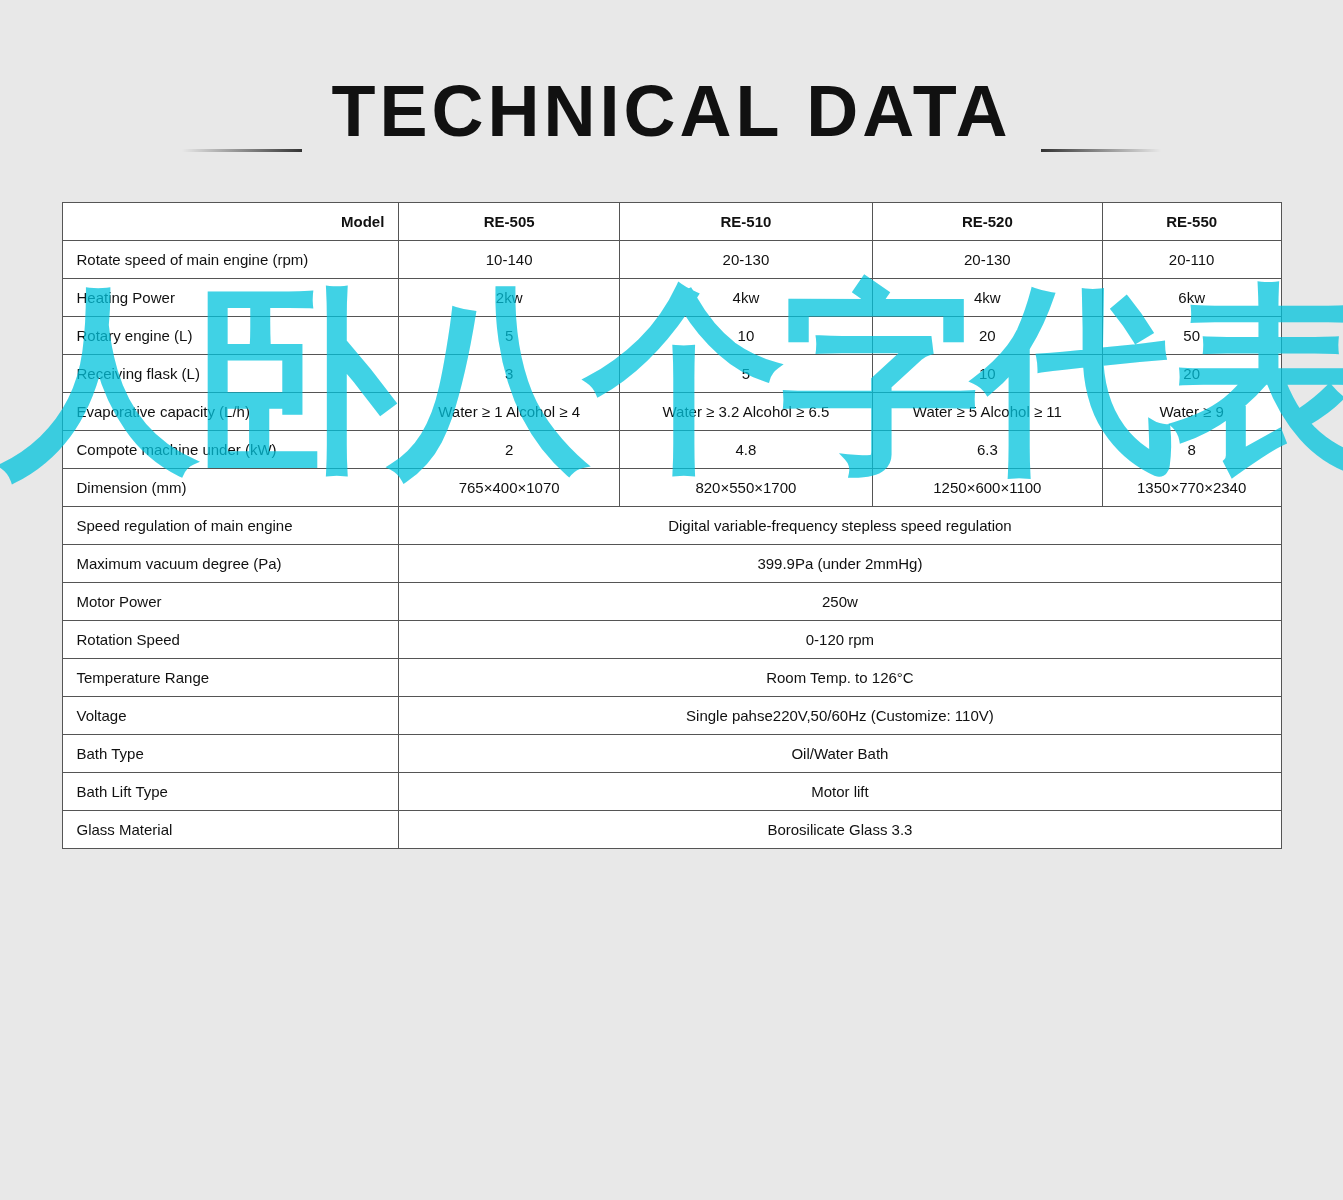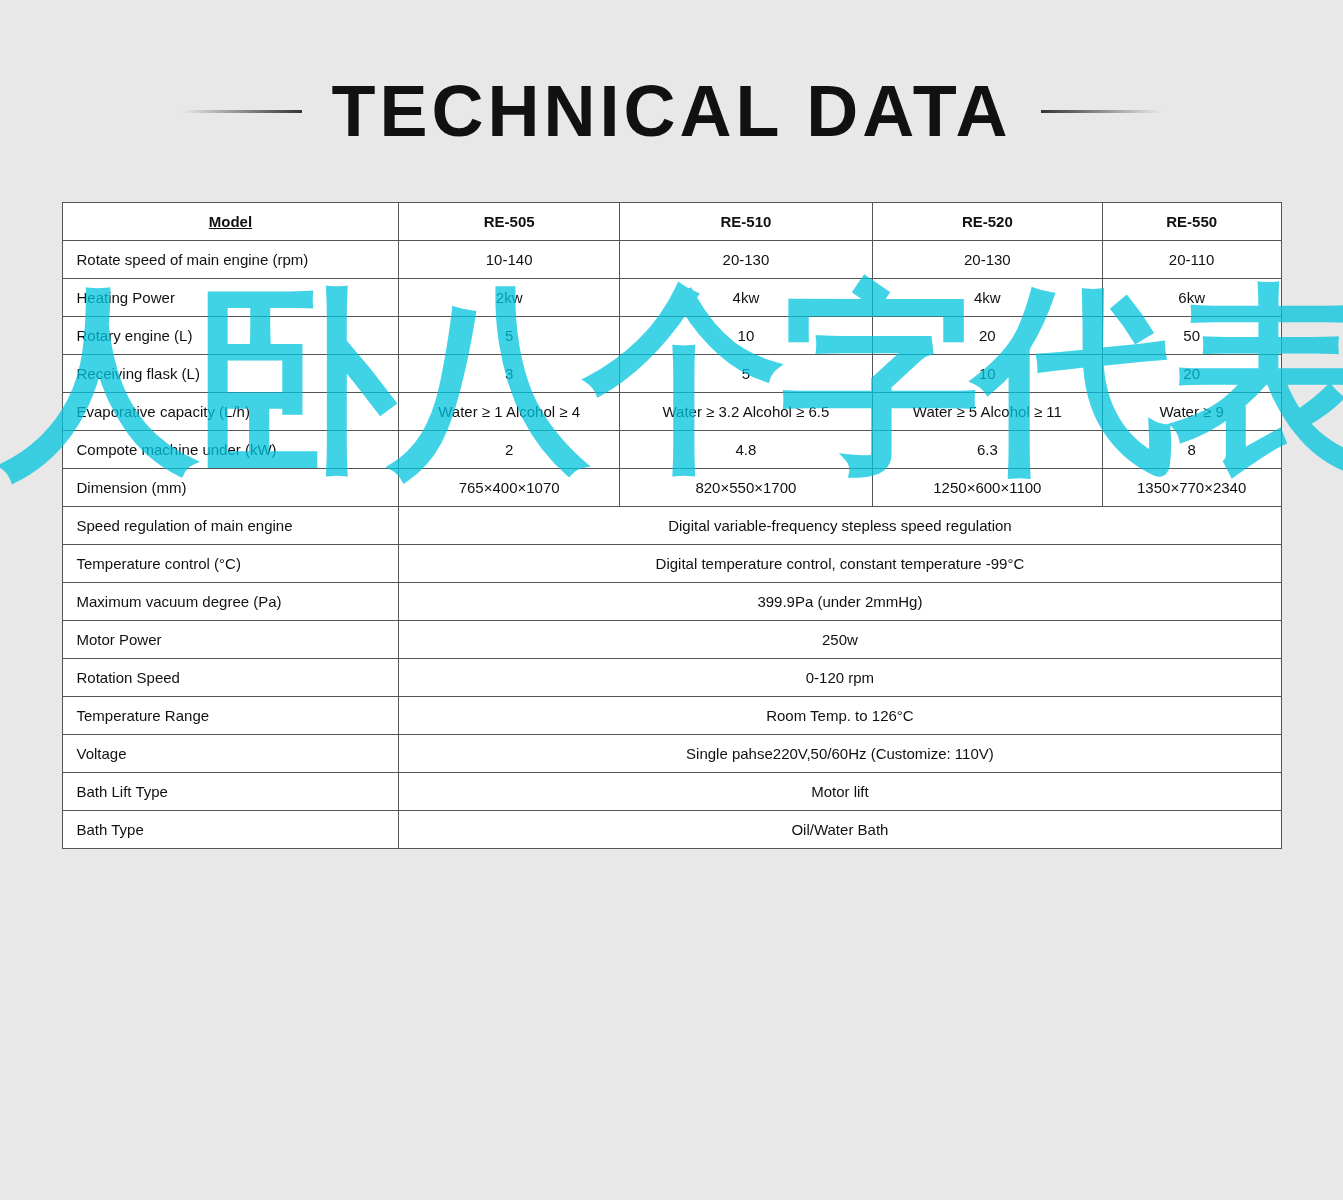--- a/index.html
+++ b/index.html
@@ -18,7 +18,7 @@
 
     .header-section {
       display: flex;
-      align-items: center;
+      align-items: flex-end;
       justify-content: center;
       width: 100%;
       margin-bottom: 50px;

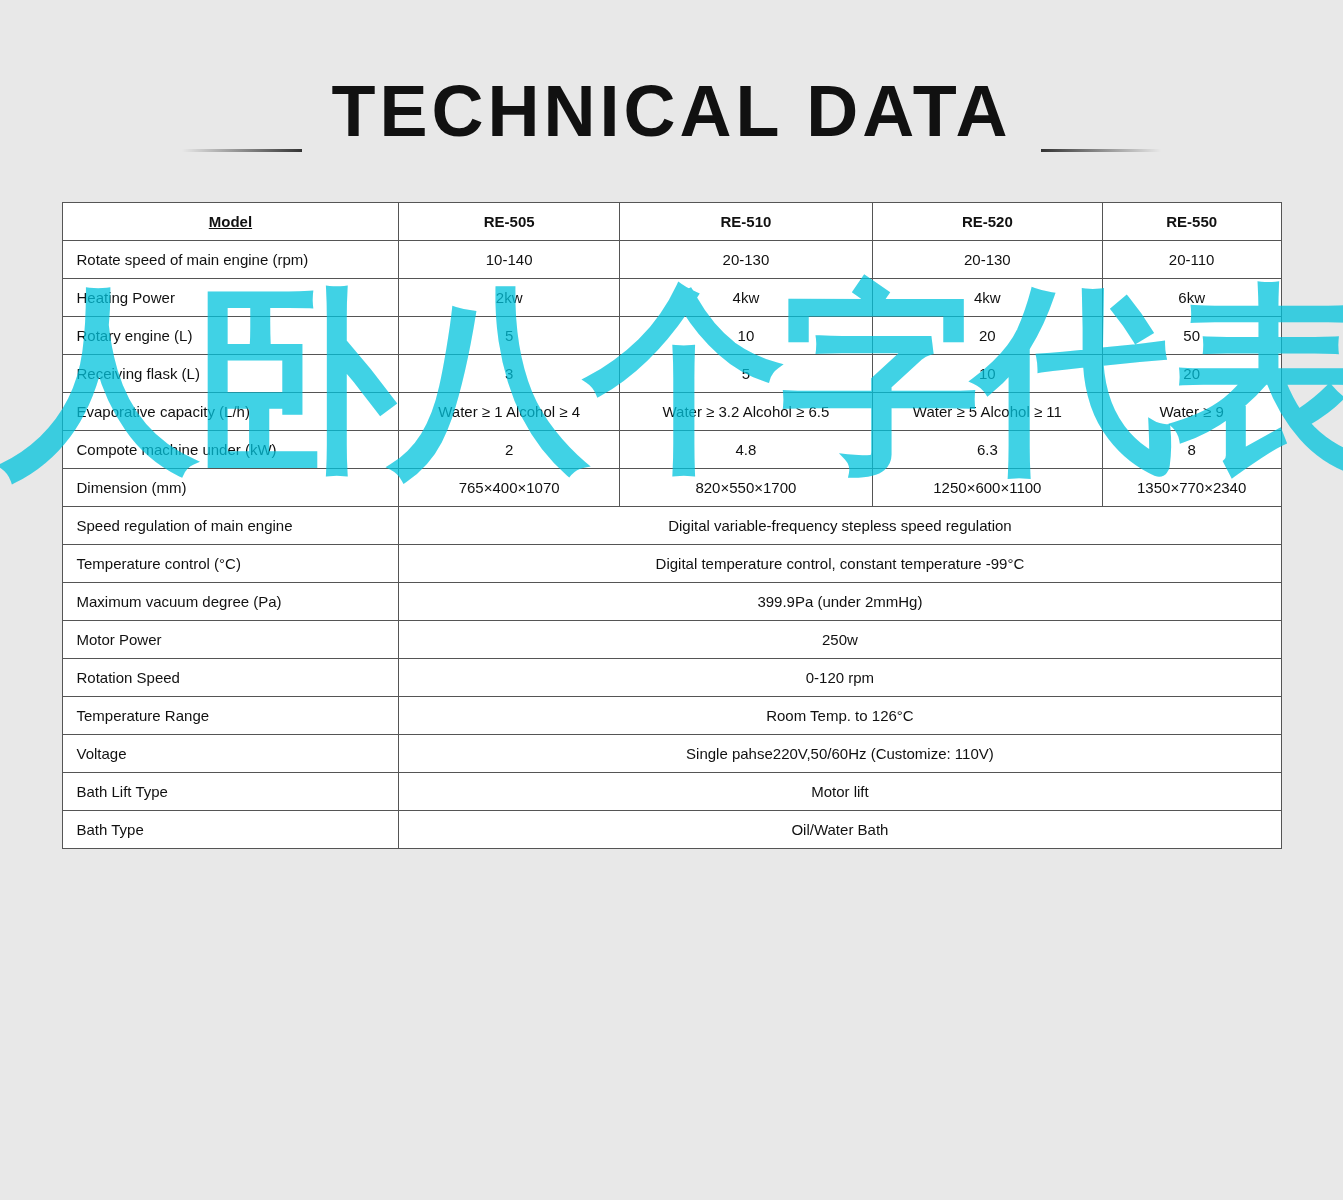--- a/index.html
+++ b/index.html
@@ -74,8 +74,7 @@
     }
 
     tr th:first-child {
-      text-align: center;
-      text-decoration: underline;
+      text-align: right;
     }
 
     .watermark {

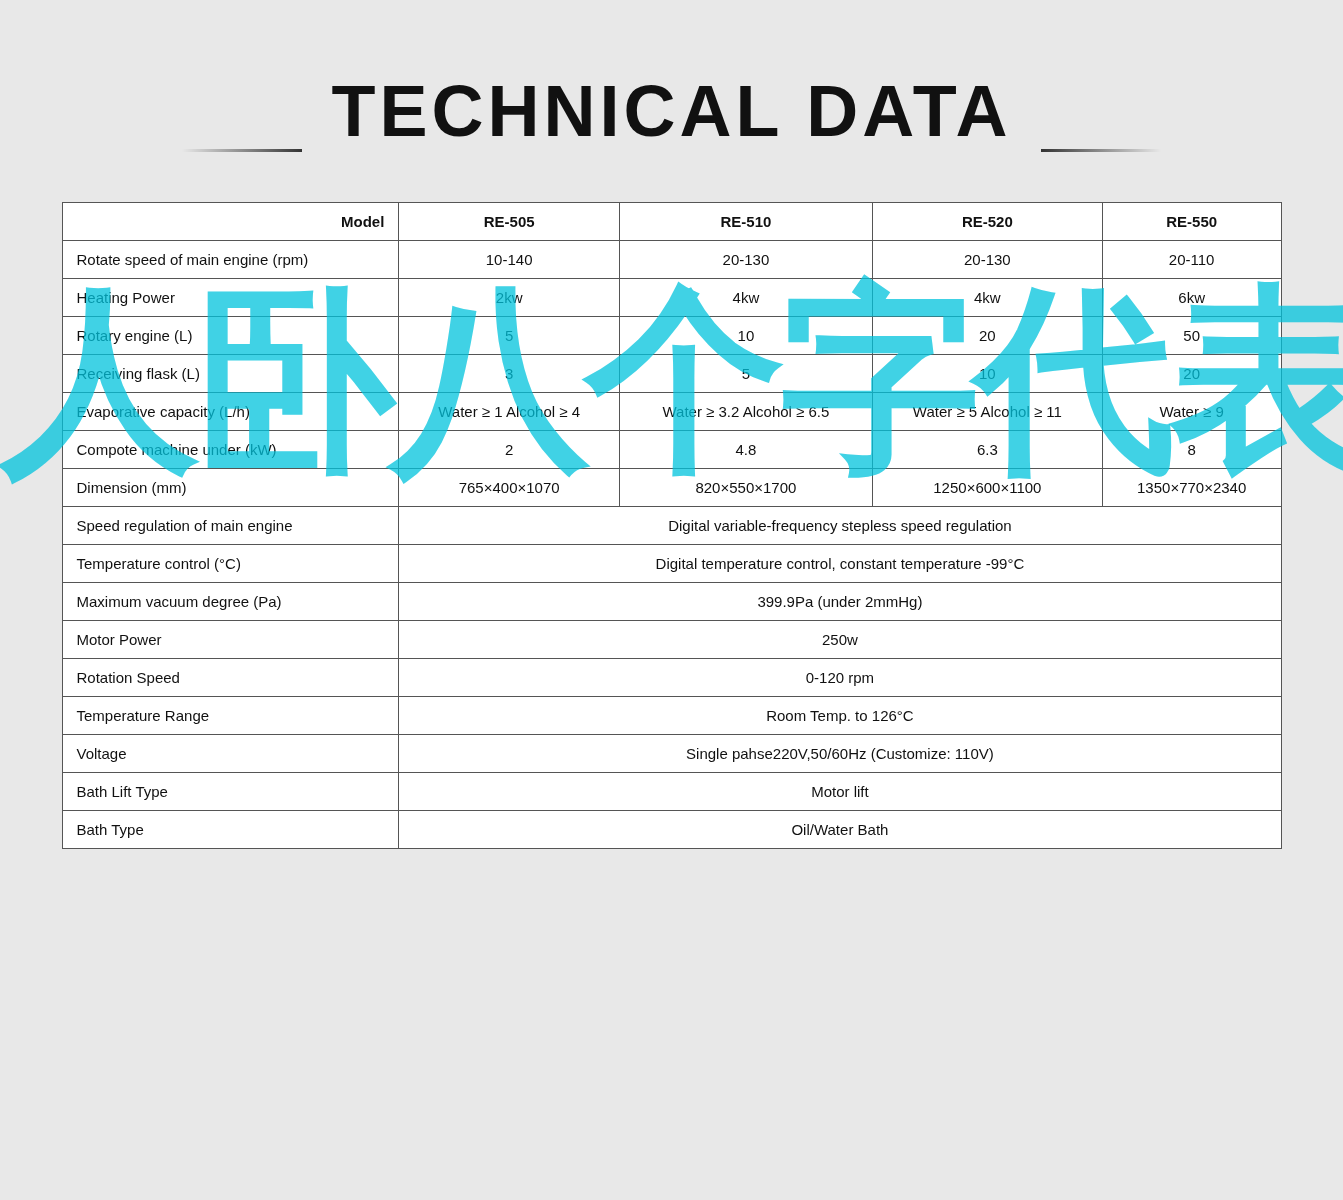--- a/index.html
+++ b/index.html
@@ -184,10 +184,6 @@
           <td colspan="4">Digital variable-frequency stepless speed regulation</td>
         </tr>
         <tr>
-          <td>Temperature control (°C)</td>
-          <td colspan="4">Digital temperature control, constant temperature -99°C</td>
-        </tr>
-        <tr>
           <td>Maximum vacuum degree (Pa)</td>
           <td colspan="4">399.9Pa (under 2mmHg)</td>
         </tr>

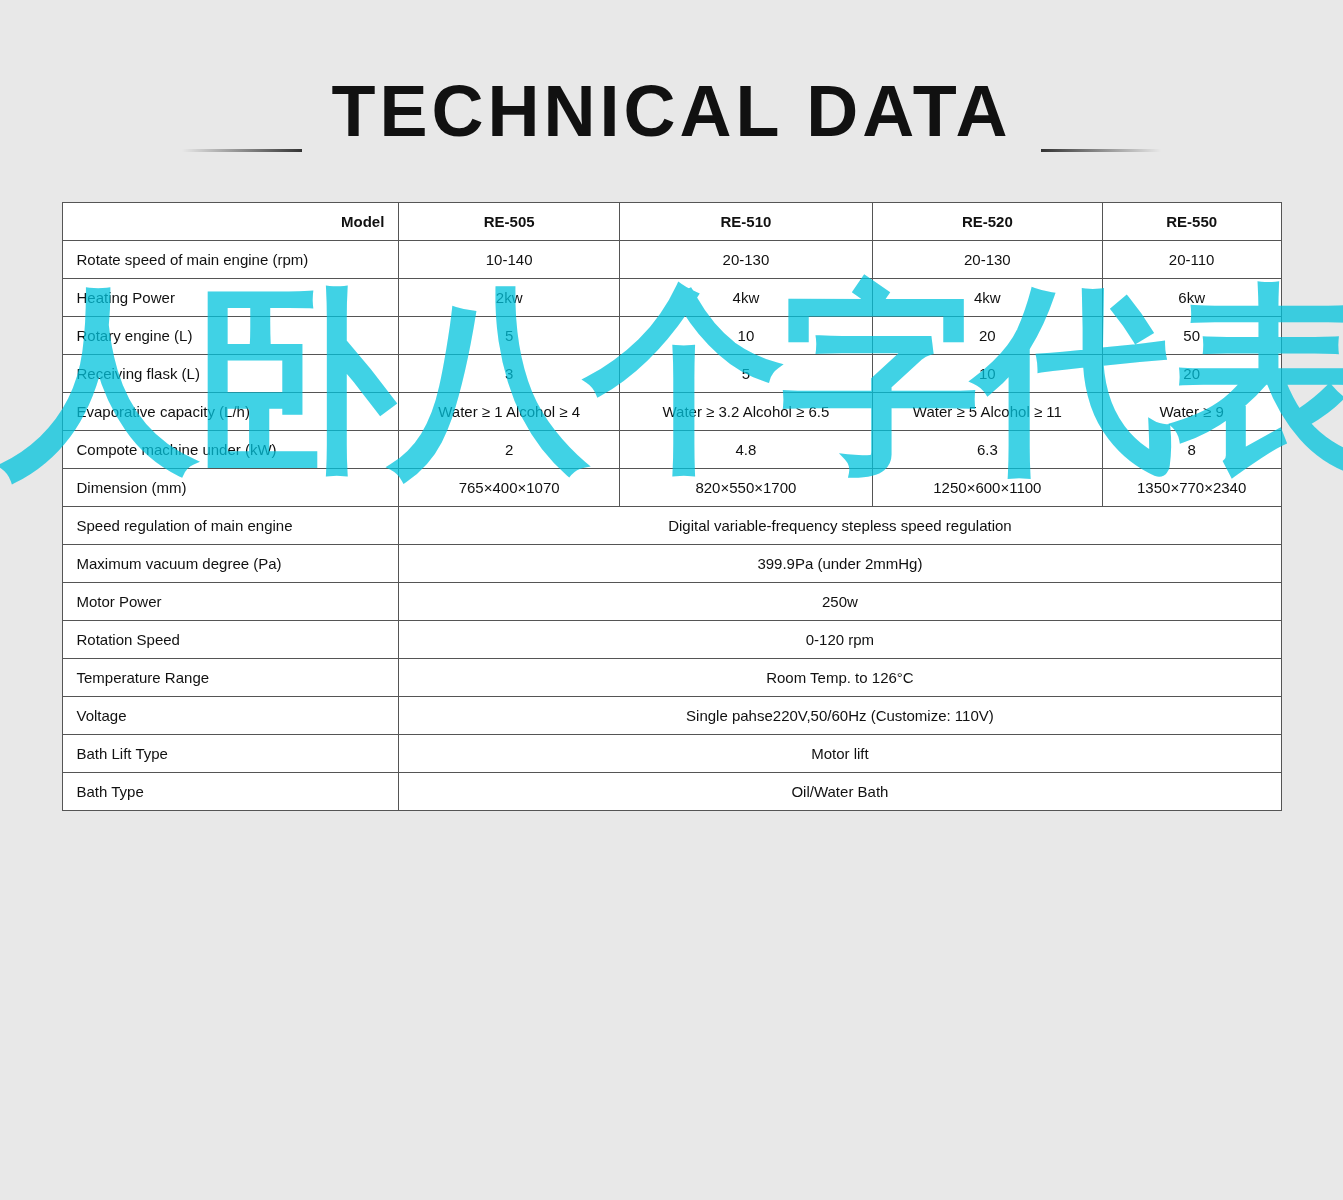--- a/index.html
+++ b/index.html
@@ -204,12 +204,12 @@
           <td colspan="4">Single pahse220V,50/60Hz (Customize: 110V)</td>
         </tr>
         <tr>
+          <td>Bath Type</td>
+          <td colspan="4">Oil/Water Bath</td>
+        </tr>
+        <tr>
           <td>Bath Lift Type</td>
           <td colspan="4">Motor lift</td>
-        </tr>
-        <tr>
-          <td>Bath Type</td>
-          <td colspan="4">Oil/Water Bath</td>
         </tr>
       </tbody>
   </table>

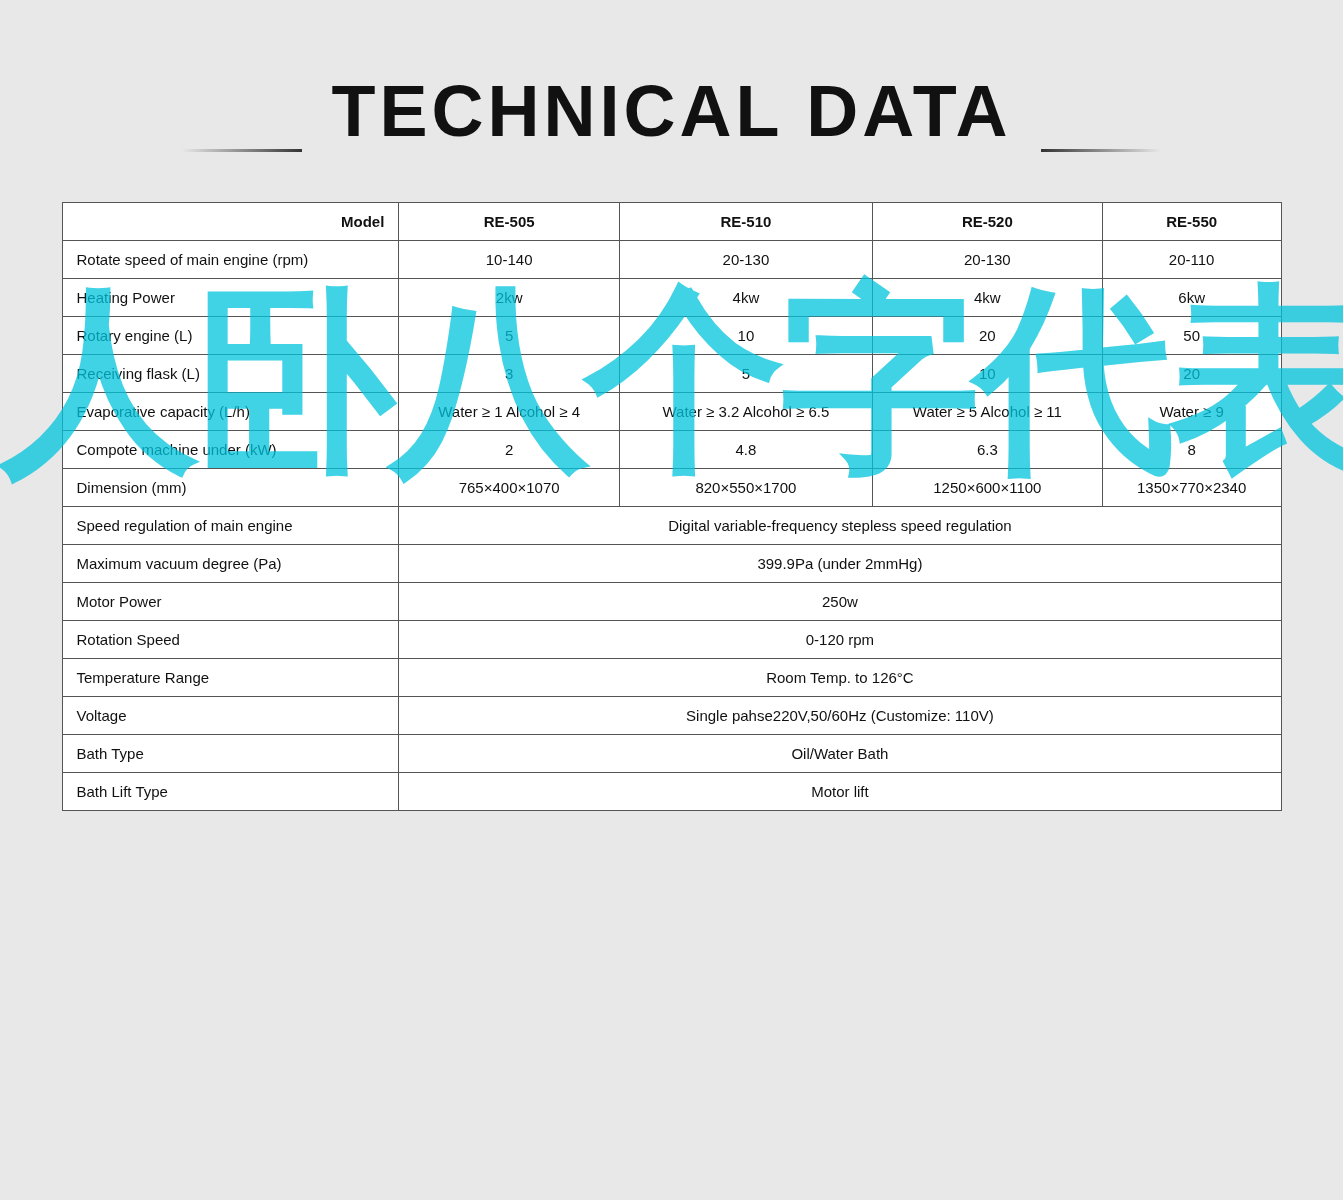--- a/index.html
+++ b/index.html
@@ -211,6 +211,10 @@
           <td>Bath Lift Type</td>
           <td colspan="4">Motor lift</td>
         </tr>
+        <tr>
+          <td>Glass Material</td>
+          <td colspan="4">Borosilicate Glass 3.3</td>
+        </tr>
       </tbody>
   </table>
 </div>

